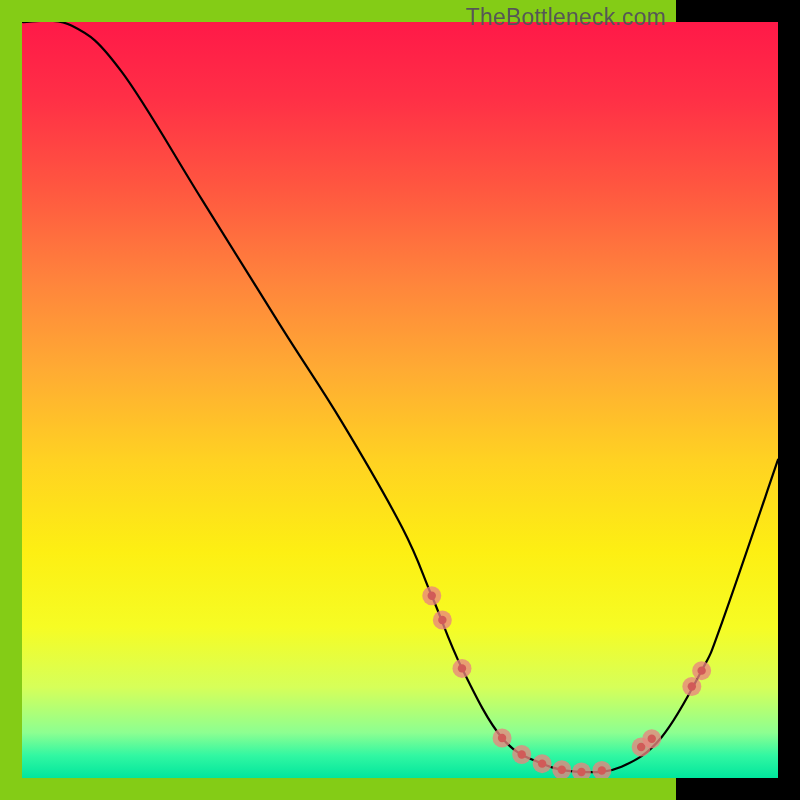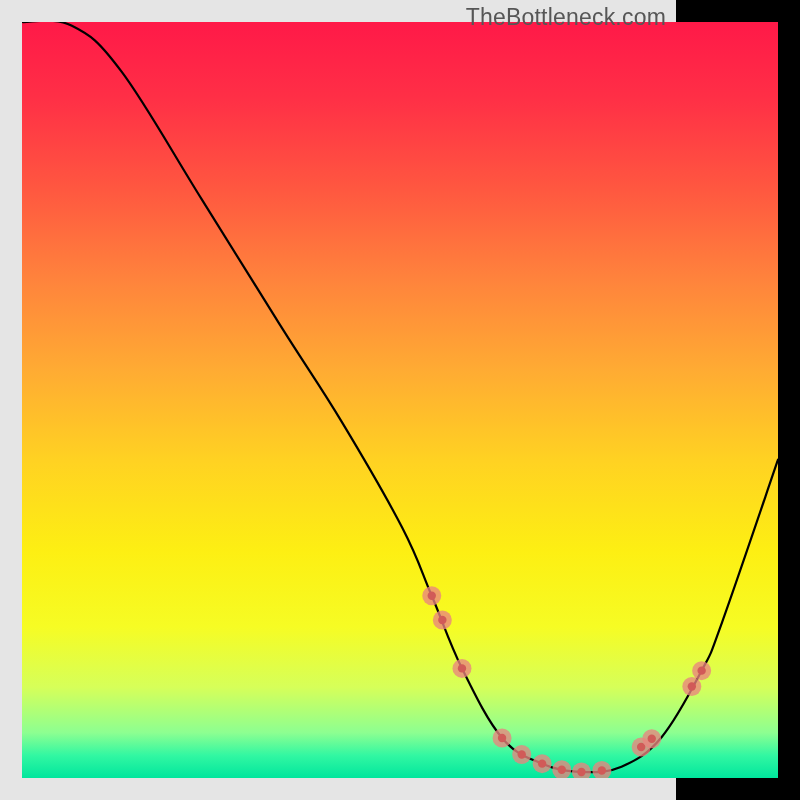--- a/index.html
+++ b/index.html
@@ -8,7 +8,7 @@
     position: relative;
     width: 676px;
     height: 800px;
-    background: #e5e5e5;
+    background: #84cc16;
   }
   .plot-area {
     position: absolute;

